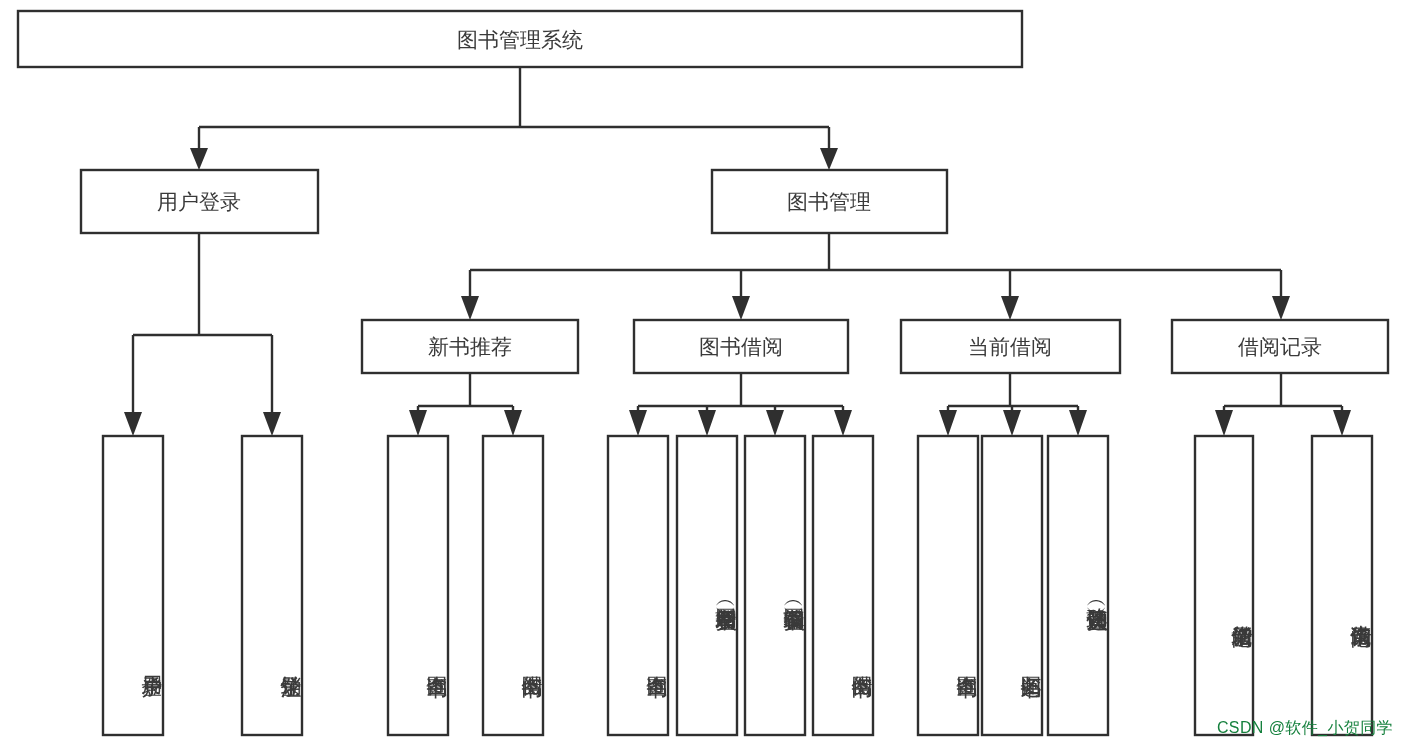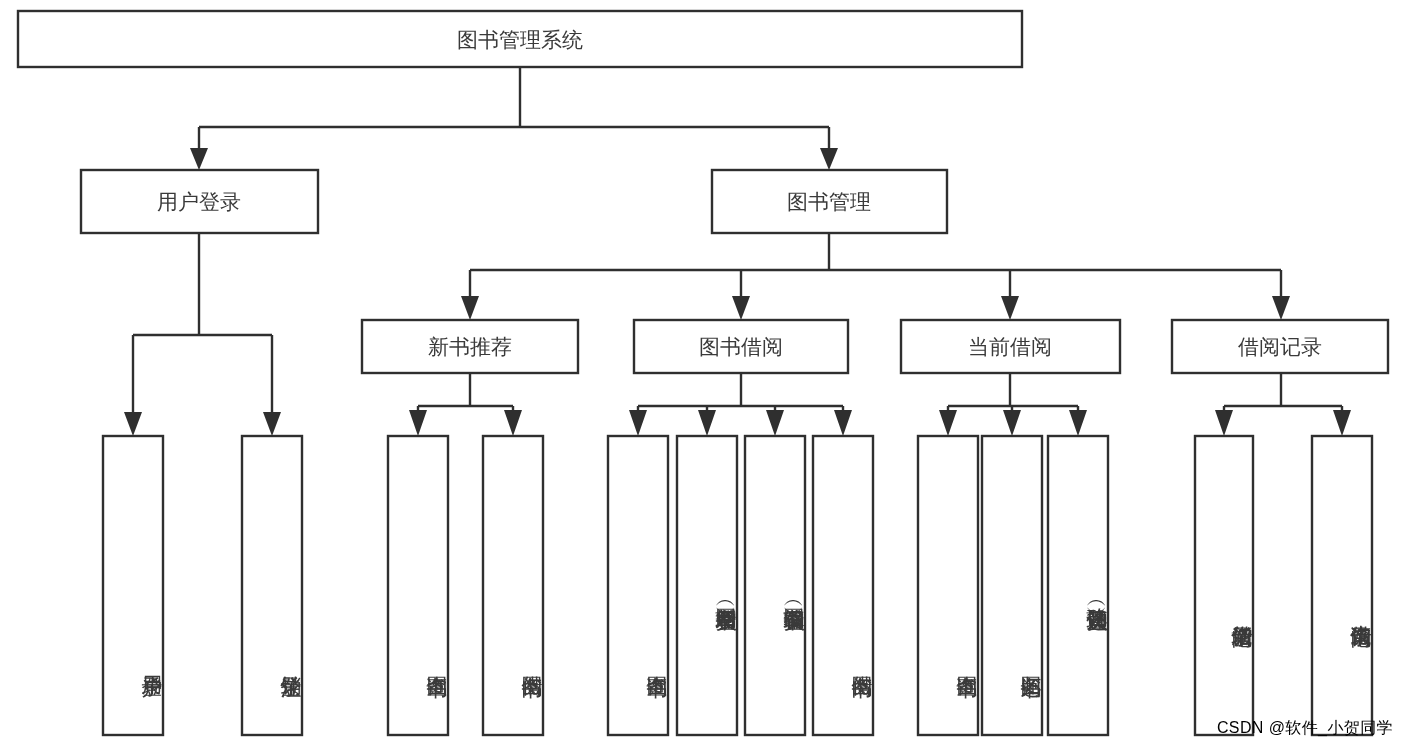--- a/index.html
+++ b/index.html
@@ -67,7 +67,7 @@
     right: 12px;
     bottom: 8px;
     font-size: 16px;
-    color: #000000;
+    color: #15803d;
     letter-spacing: 0.4px;
     user-select: none;
     margin-top: 38px;

